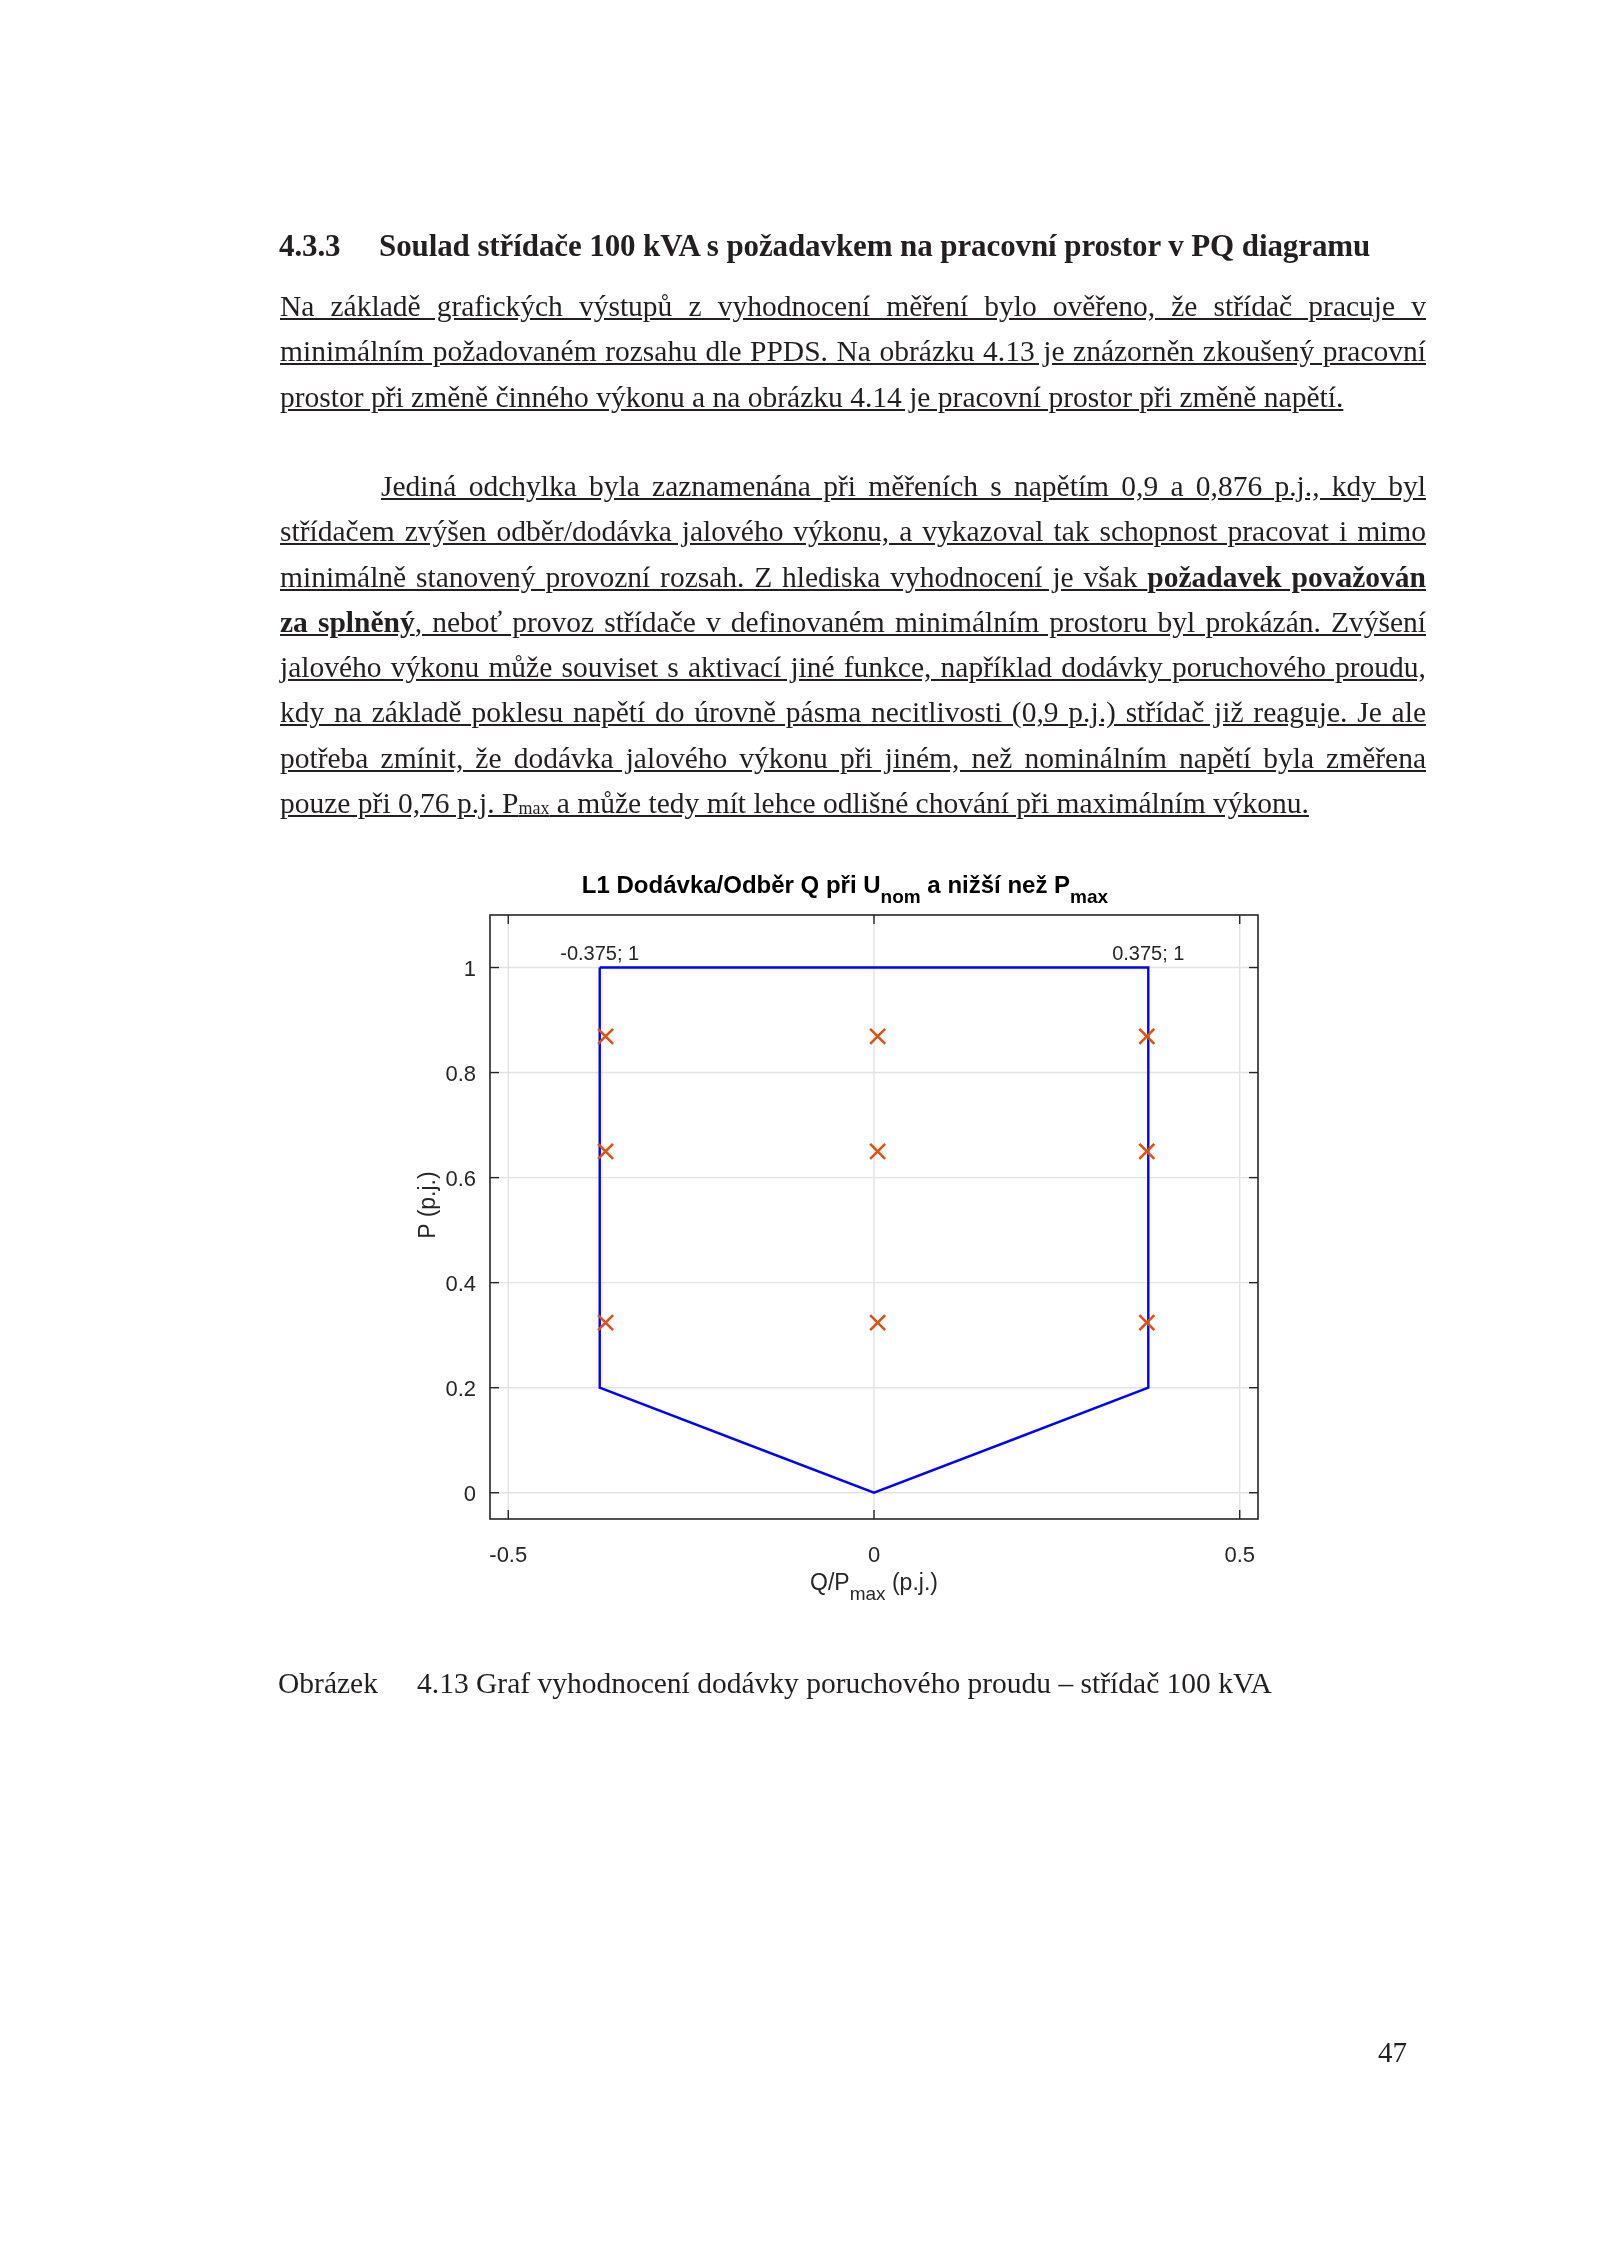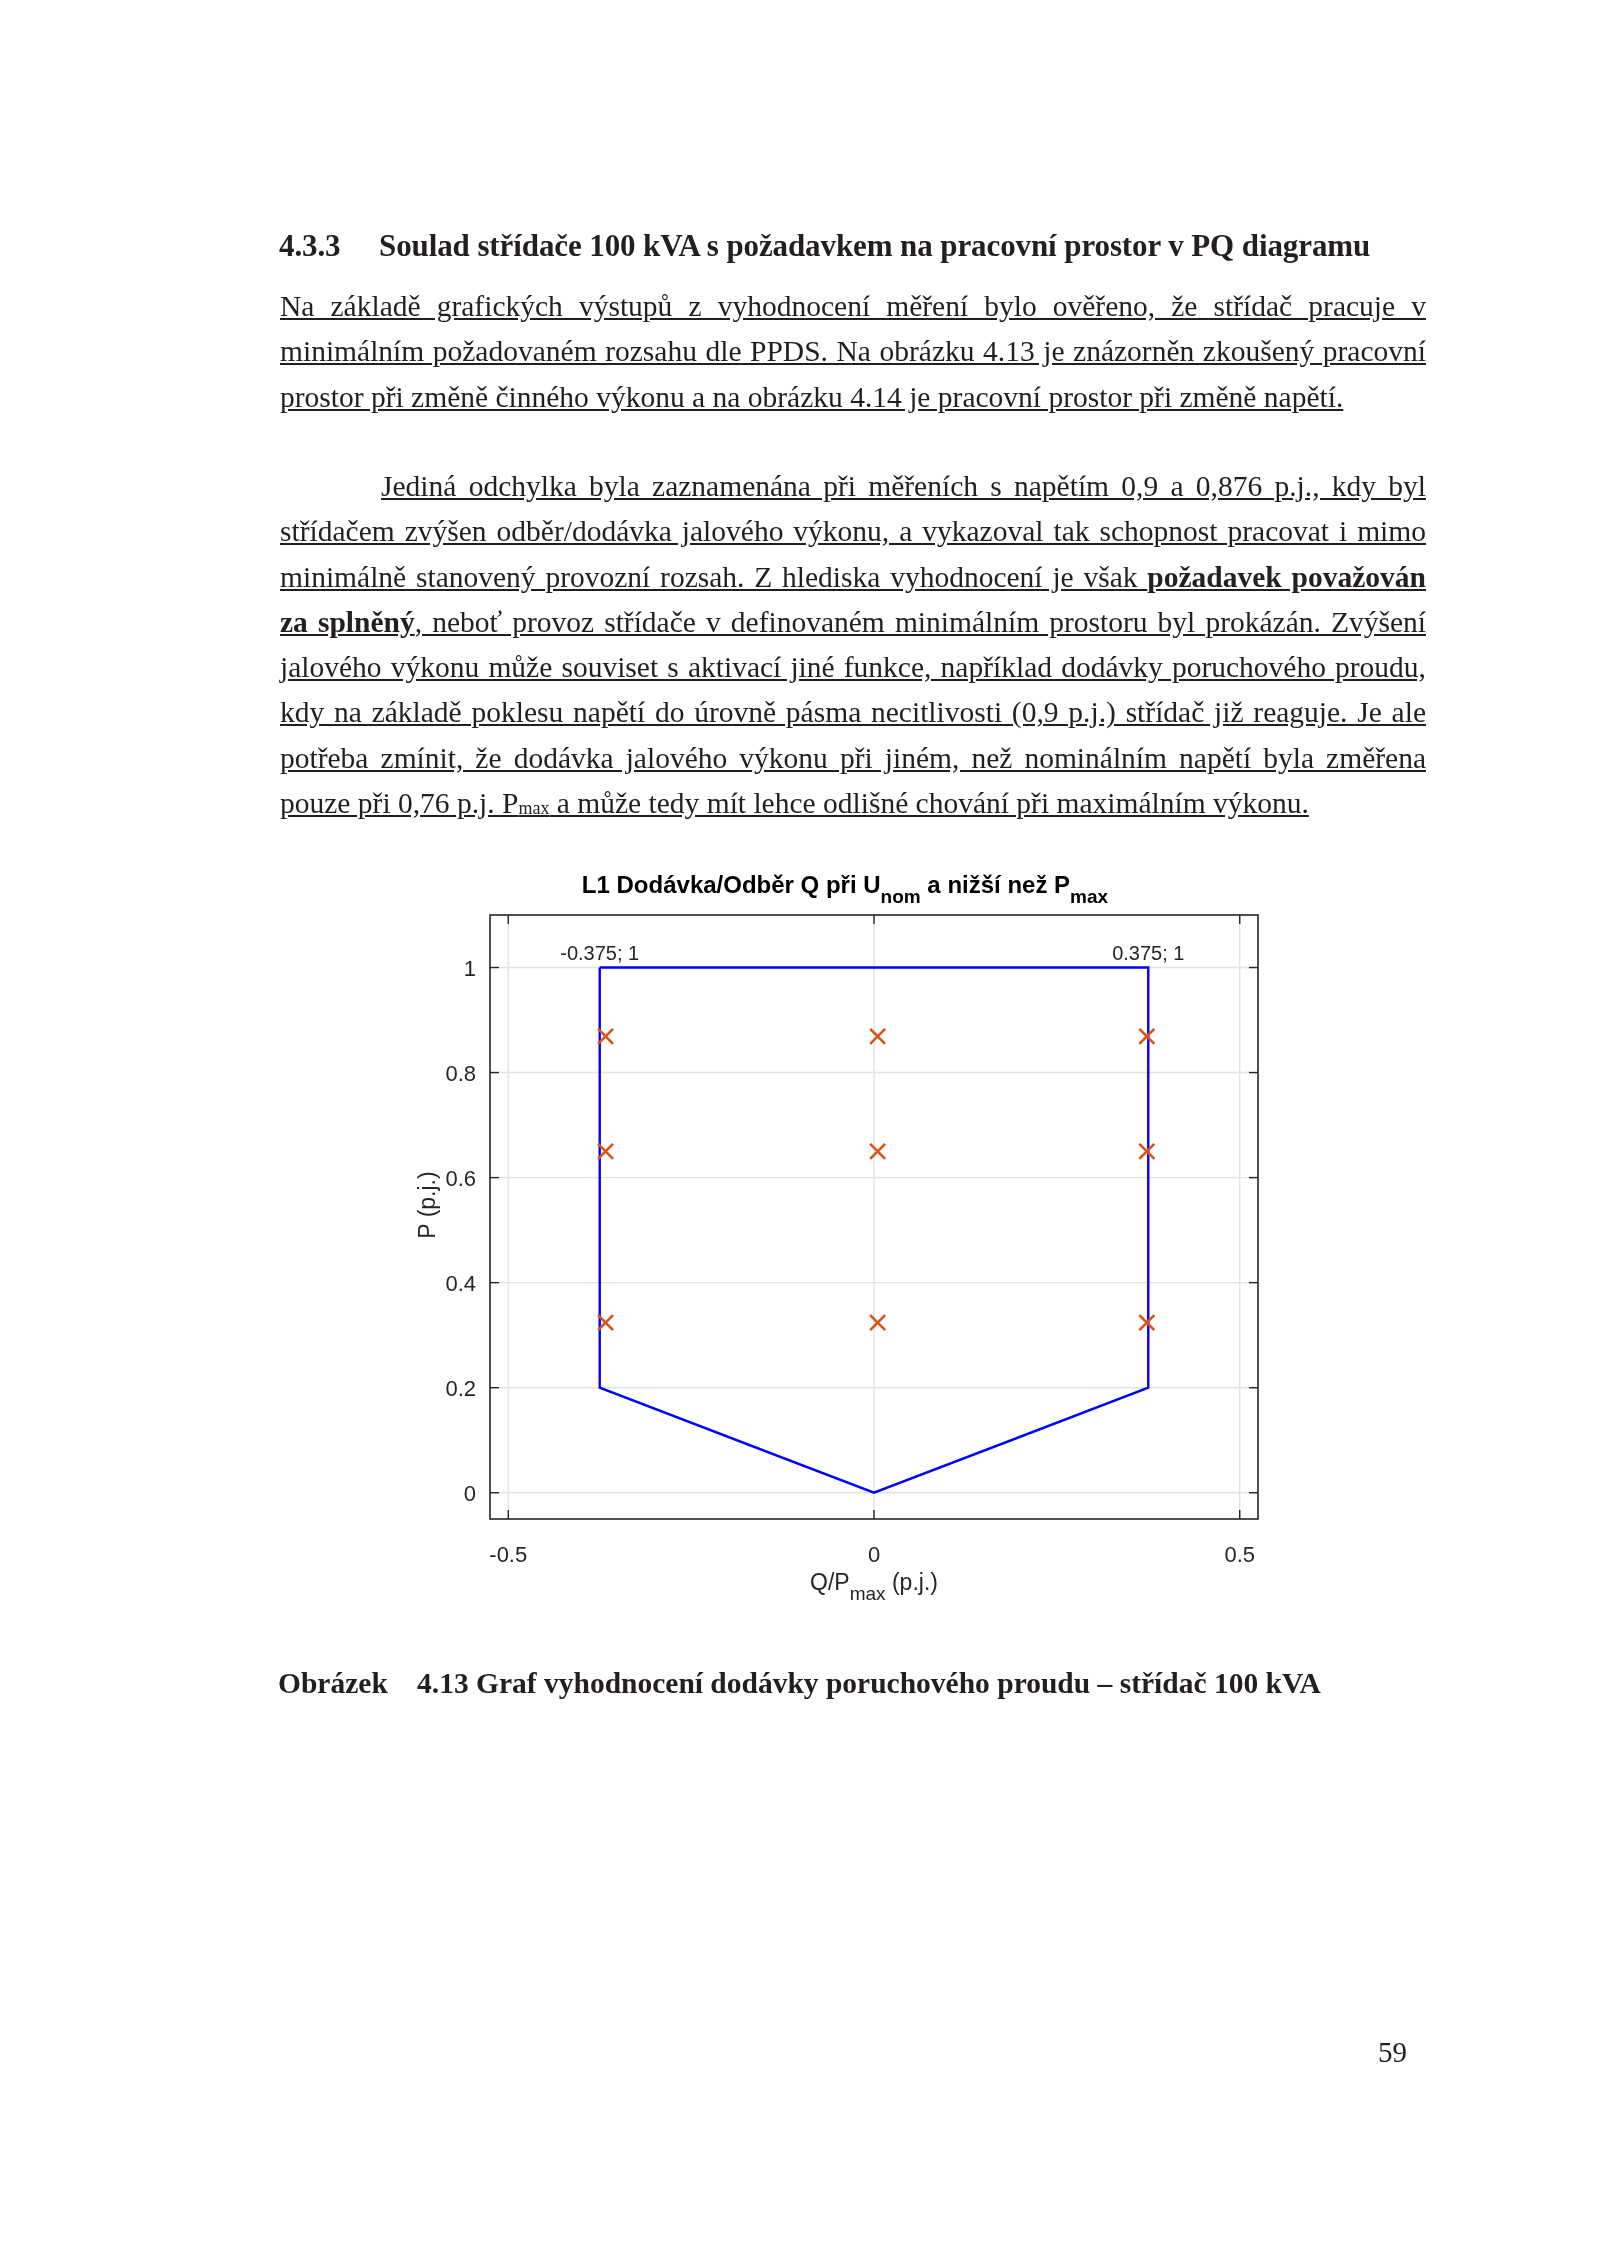--- a/index.html
+++ b/index.html
@@ -17,7 +17,7 @@
   .sub { font-size:18px; vertical-align:-1px; }
   .chart { position:absolute; left:380px; top:865px; width:930px; height:760px; }
   .chart svg { width:930px; height:760px; display:block; }
-  .caption { position:absolute; left:278px; top:1667px; font-size:29.5px; white-space:nowrap;font-weight:bold; }
+  .caption { position:absolute; left:278px; top:1667px; font-size:29.5px; white-space:nowrap; }
   .caption .lab { display:inline-block; width:139px; }
   .pagenum { position:absolute; left:1378px; top:2036px; font-size:29px; }
 </style>

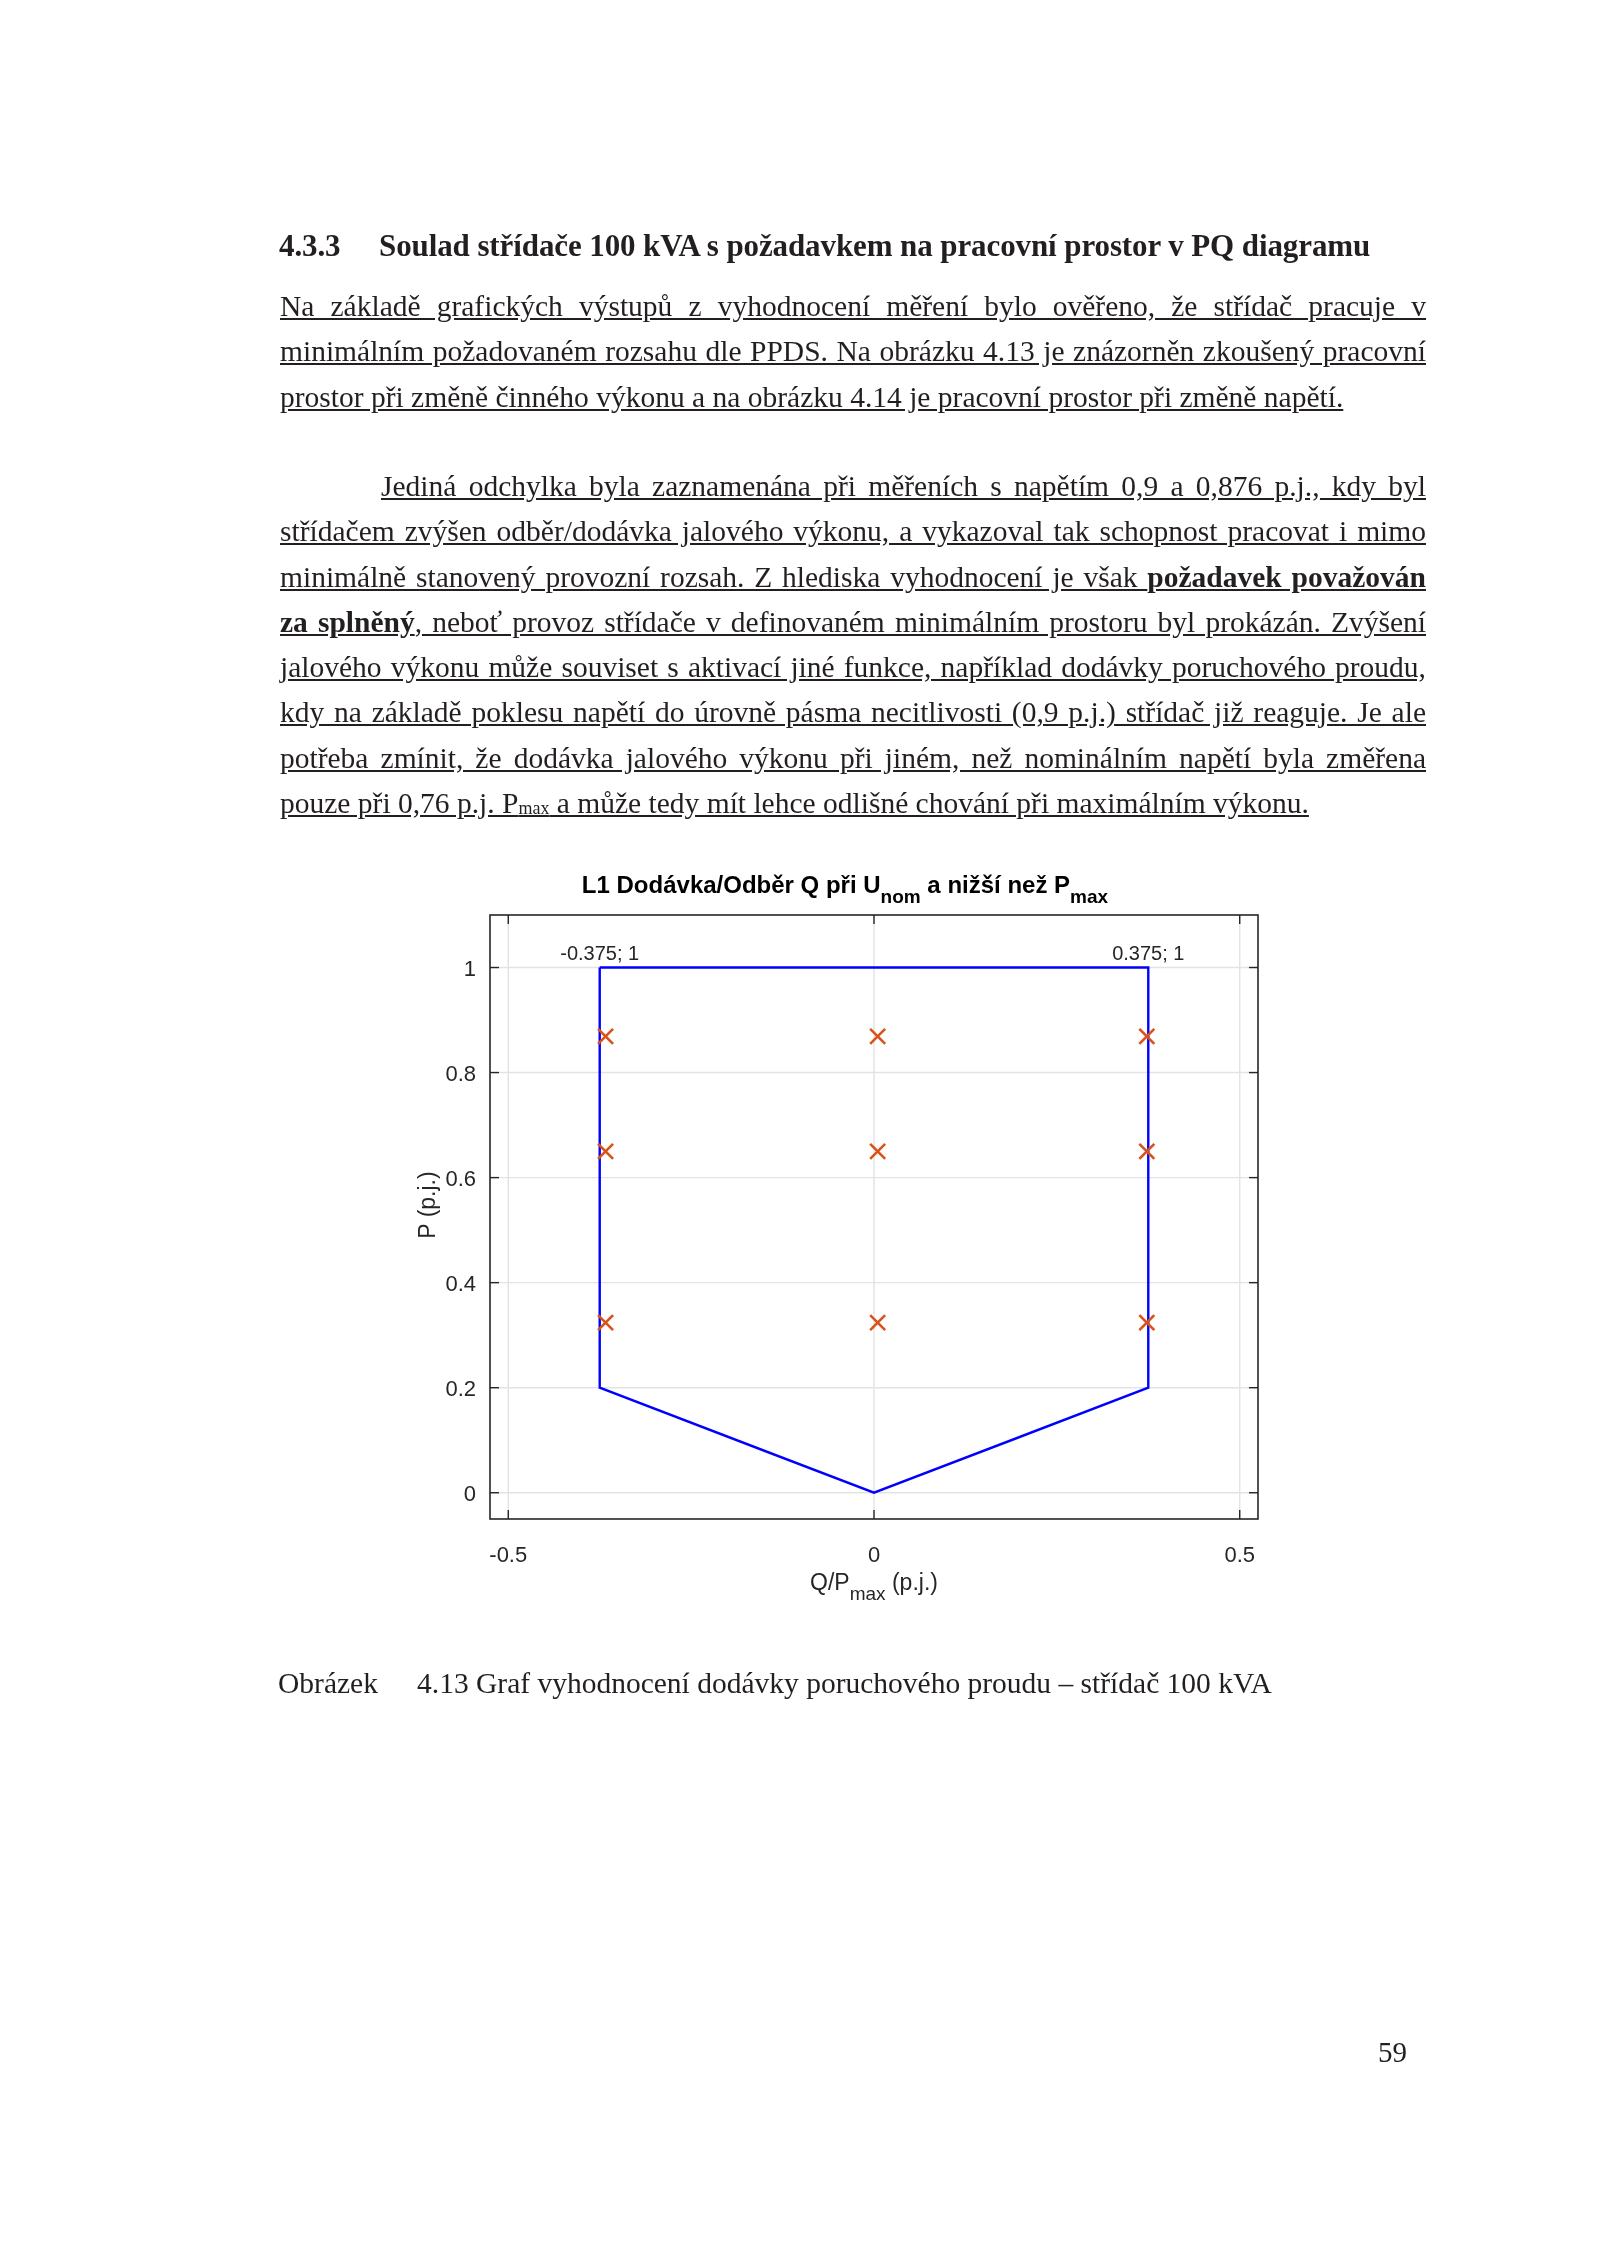--- a/index.html
+++ b/index.html
@@ -130,7 +130,7 @@
     <span class="lab">Obrázek</span><span>4.13 Graf vyhodnocení dodávky poruchového proudu – střídač 100 kVA</span>
   </div>
 
-  <div class="pagenum">59</div>
+  <div class="pagenum">47</div>
 </div>
 
 </body></html>

